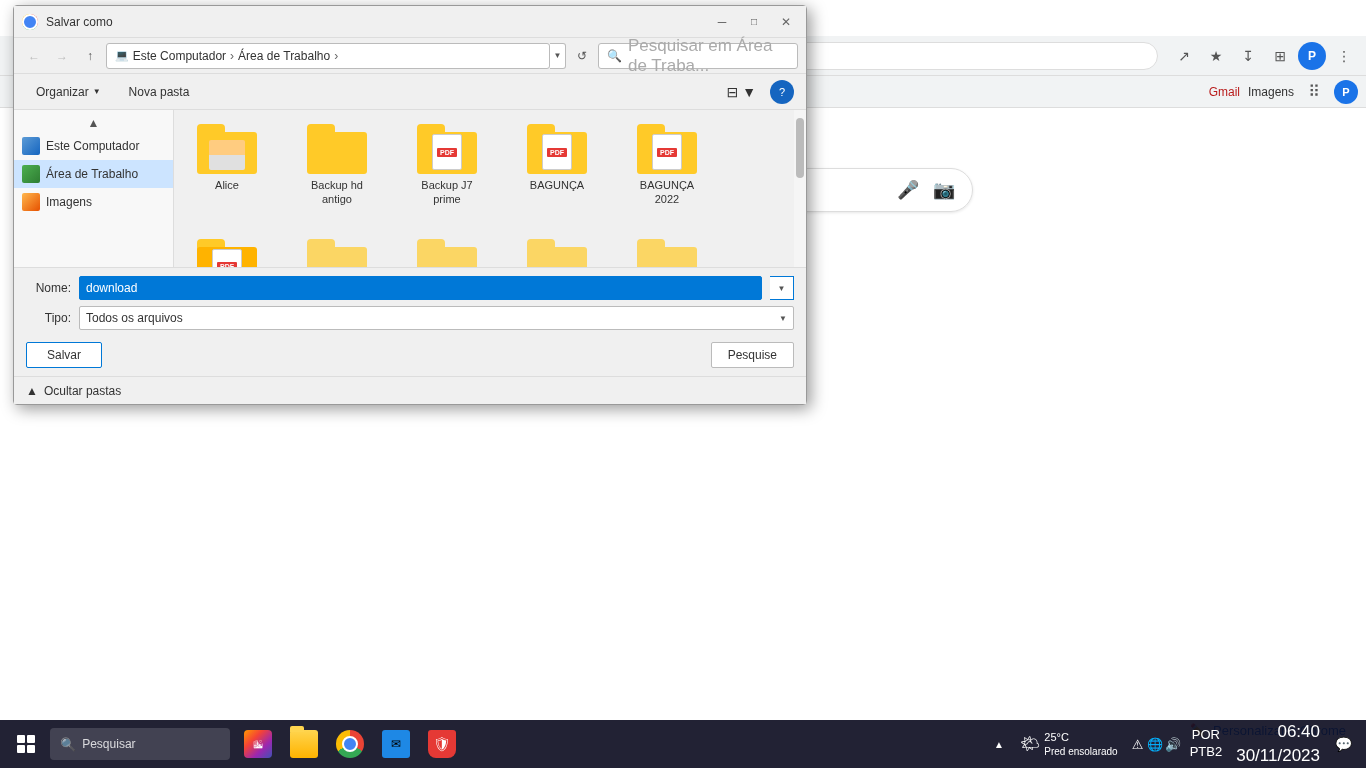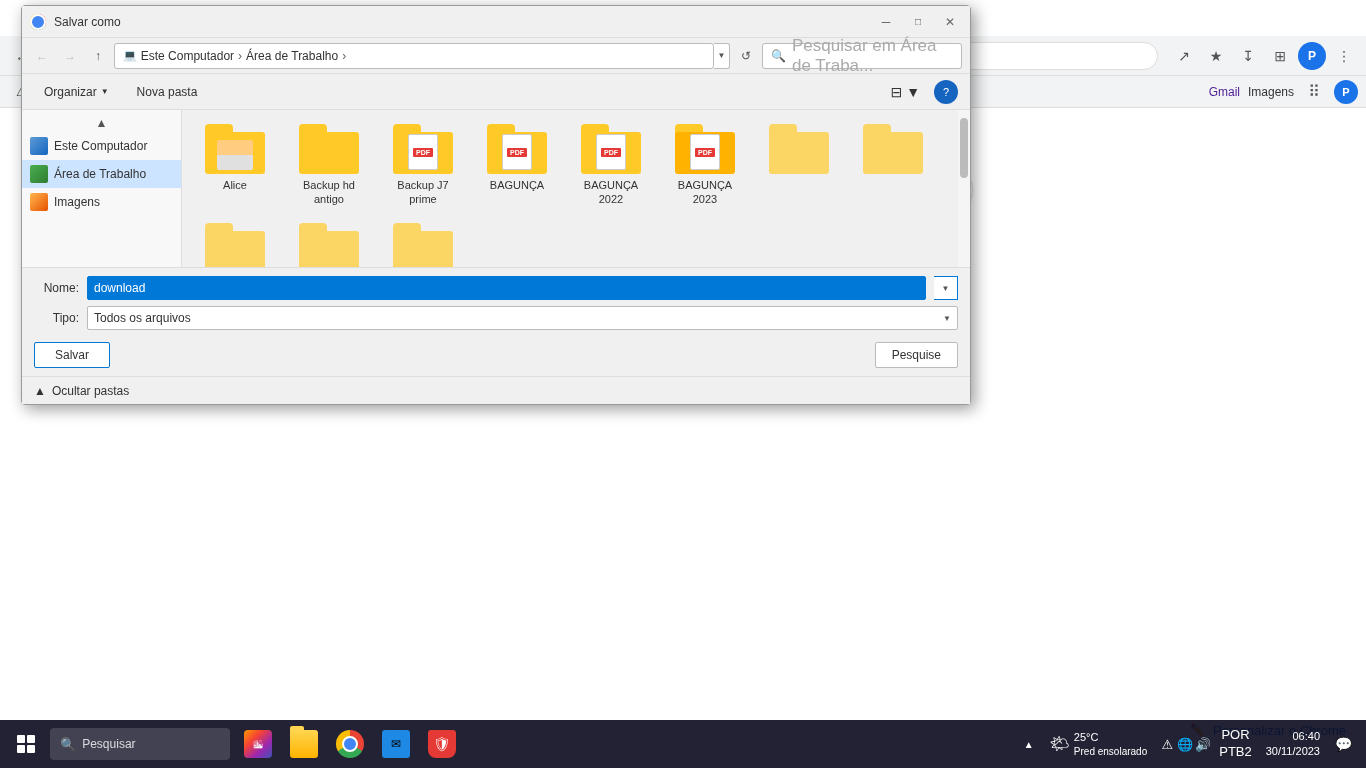--- a/index.html
+++ b/index.html
@@ -175,8 +175,8 @@
     .save-dialog {
       position: absolute;
       top: 5px;
-      left: 21px;
-      width: 950px;
+      left: 13px;
+      width: 794px;
       height: 400px;
       background: #f0f0f0;
       border: 1px solid #999;

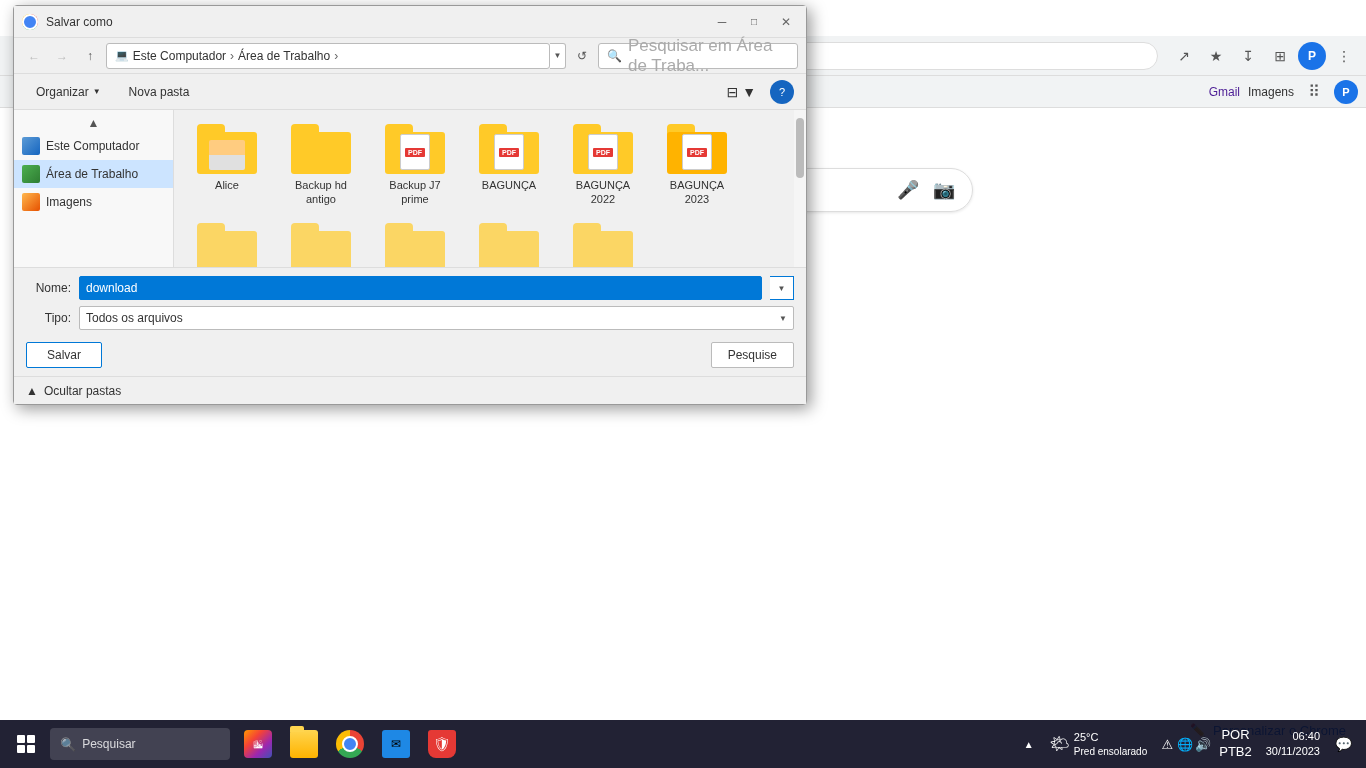--- a/index.html
+++ b/index.html
@@ -780,7 +780,7 @@
       <span>PREPARAÇÃO PRÉ-...</span>
     </div>
     <div style="margin-left:auto; display:flex; align-items:center; gap:8px;">
-      <span style="color:#4c1d95;cursor:pointer">Gmail</span>
+      <span style="color:#b91c1c;cursor:pointer">Gmail</span>
       <span style="color:#333;cursor:pointer">Imagens</span>
       <button style="width:24px;height:24px;background:transparent;border:none;cursor:pointer;font-size:16px;color:#555">⠿</button>
       <div class="profile-circle" style="width:24px;height:24px;font-size:11px">P</div>

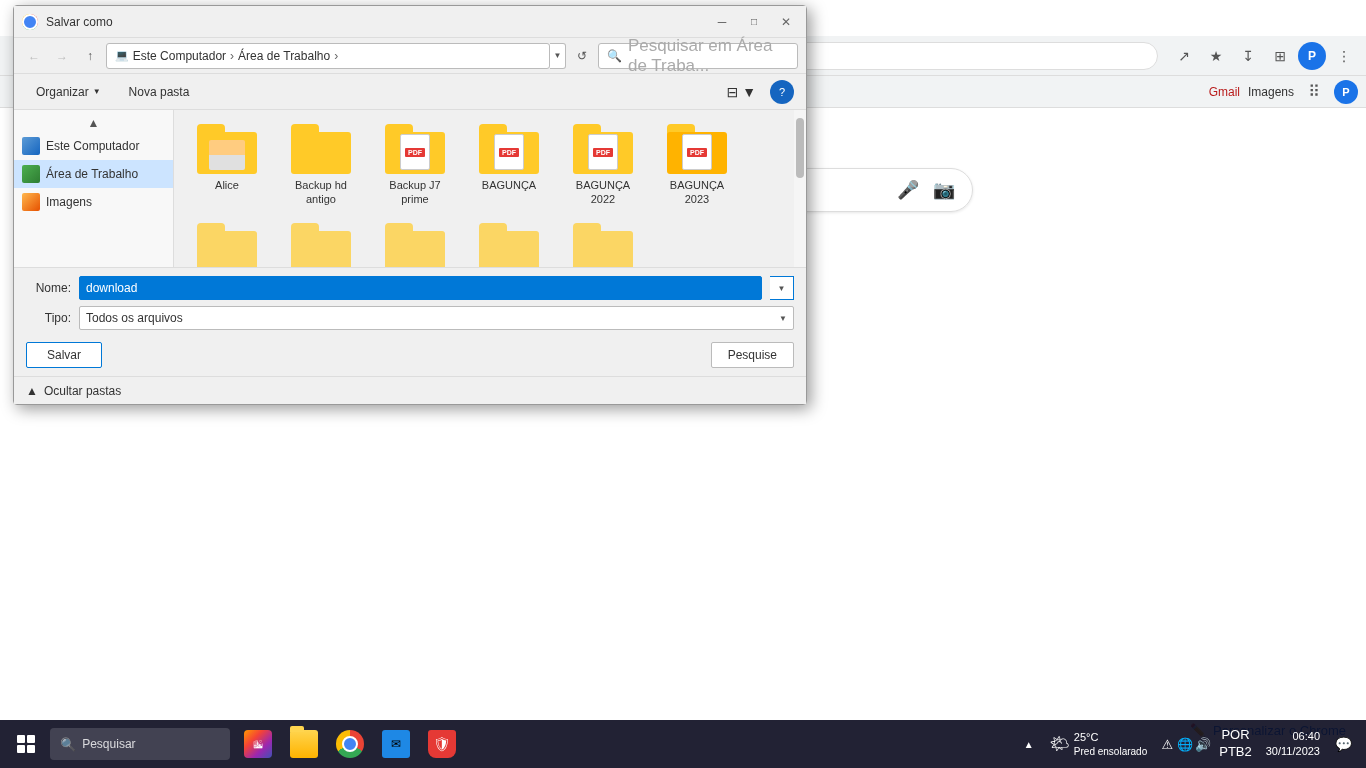--- a/index.html
+++ b/index.html
@@ -385,7 +385,7 @@
       display: flex;
       flex-wrap: wrap;
       align-content: flex-start;
-      gap: 4px;
+      gap: 20px;
       position: relative;
     }
     .dialog-file-area::-webkit-scrollbar { width: 10px; }

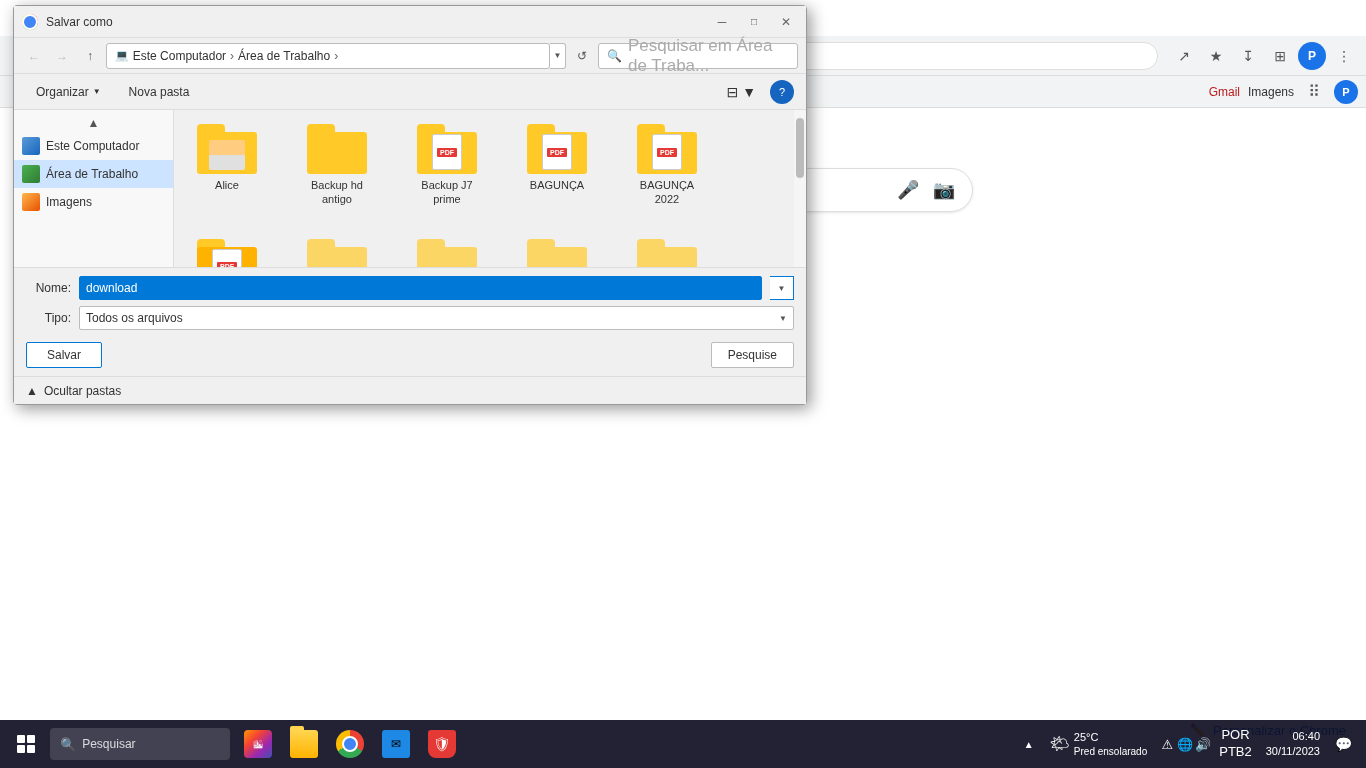--- a/index.html
+++ b/index.html
@@ -721,7 +721,7 @@
       flex-direction: column;
       align-items: flex-end;
       color: white;
-      font-size: 11px;
+      font-size: 17px;
       padding: 0 6px;
       cursor: pointer;
       line-height: 1.4;

